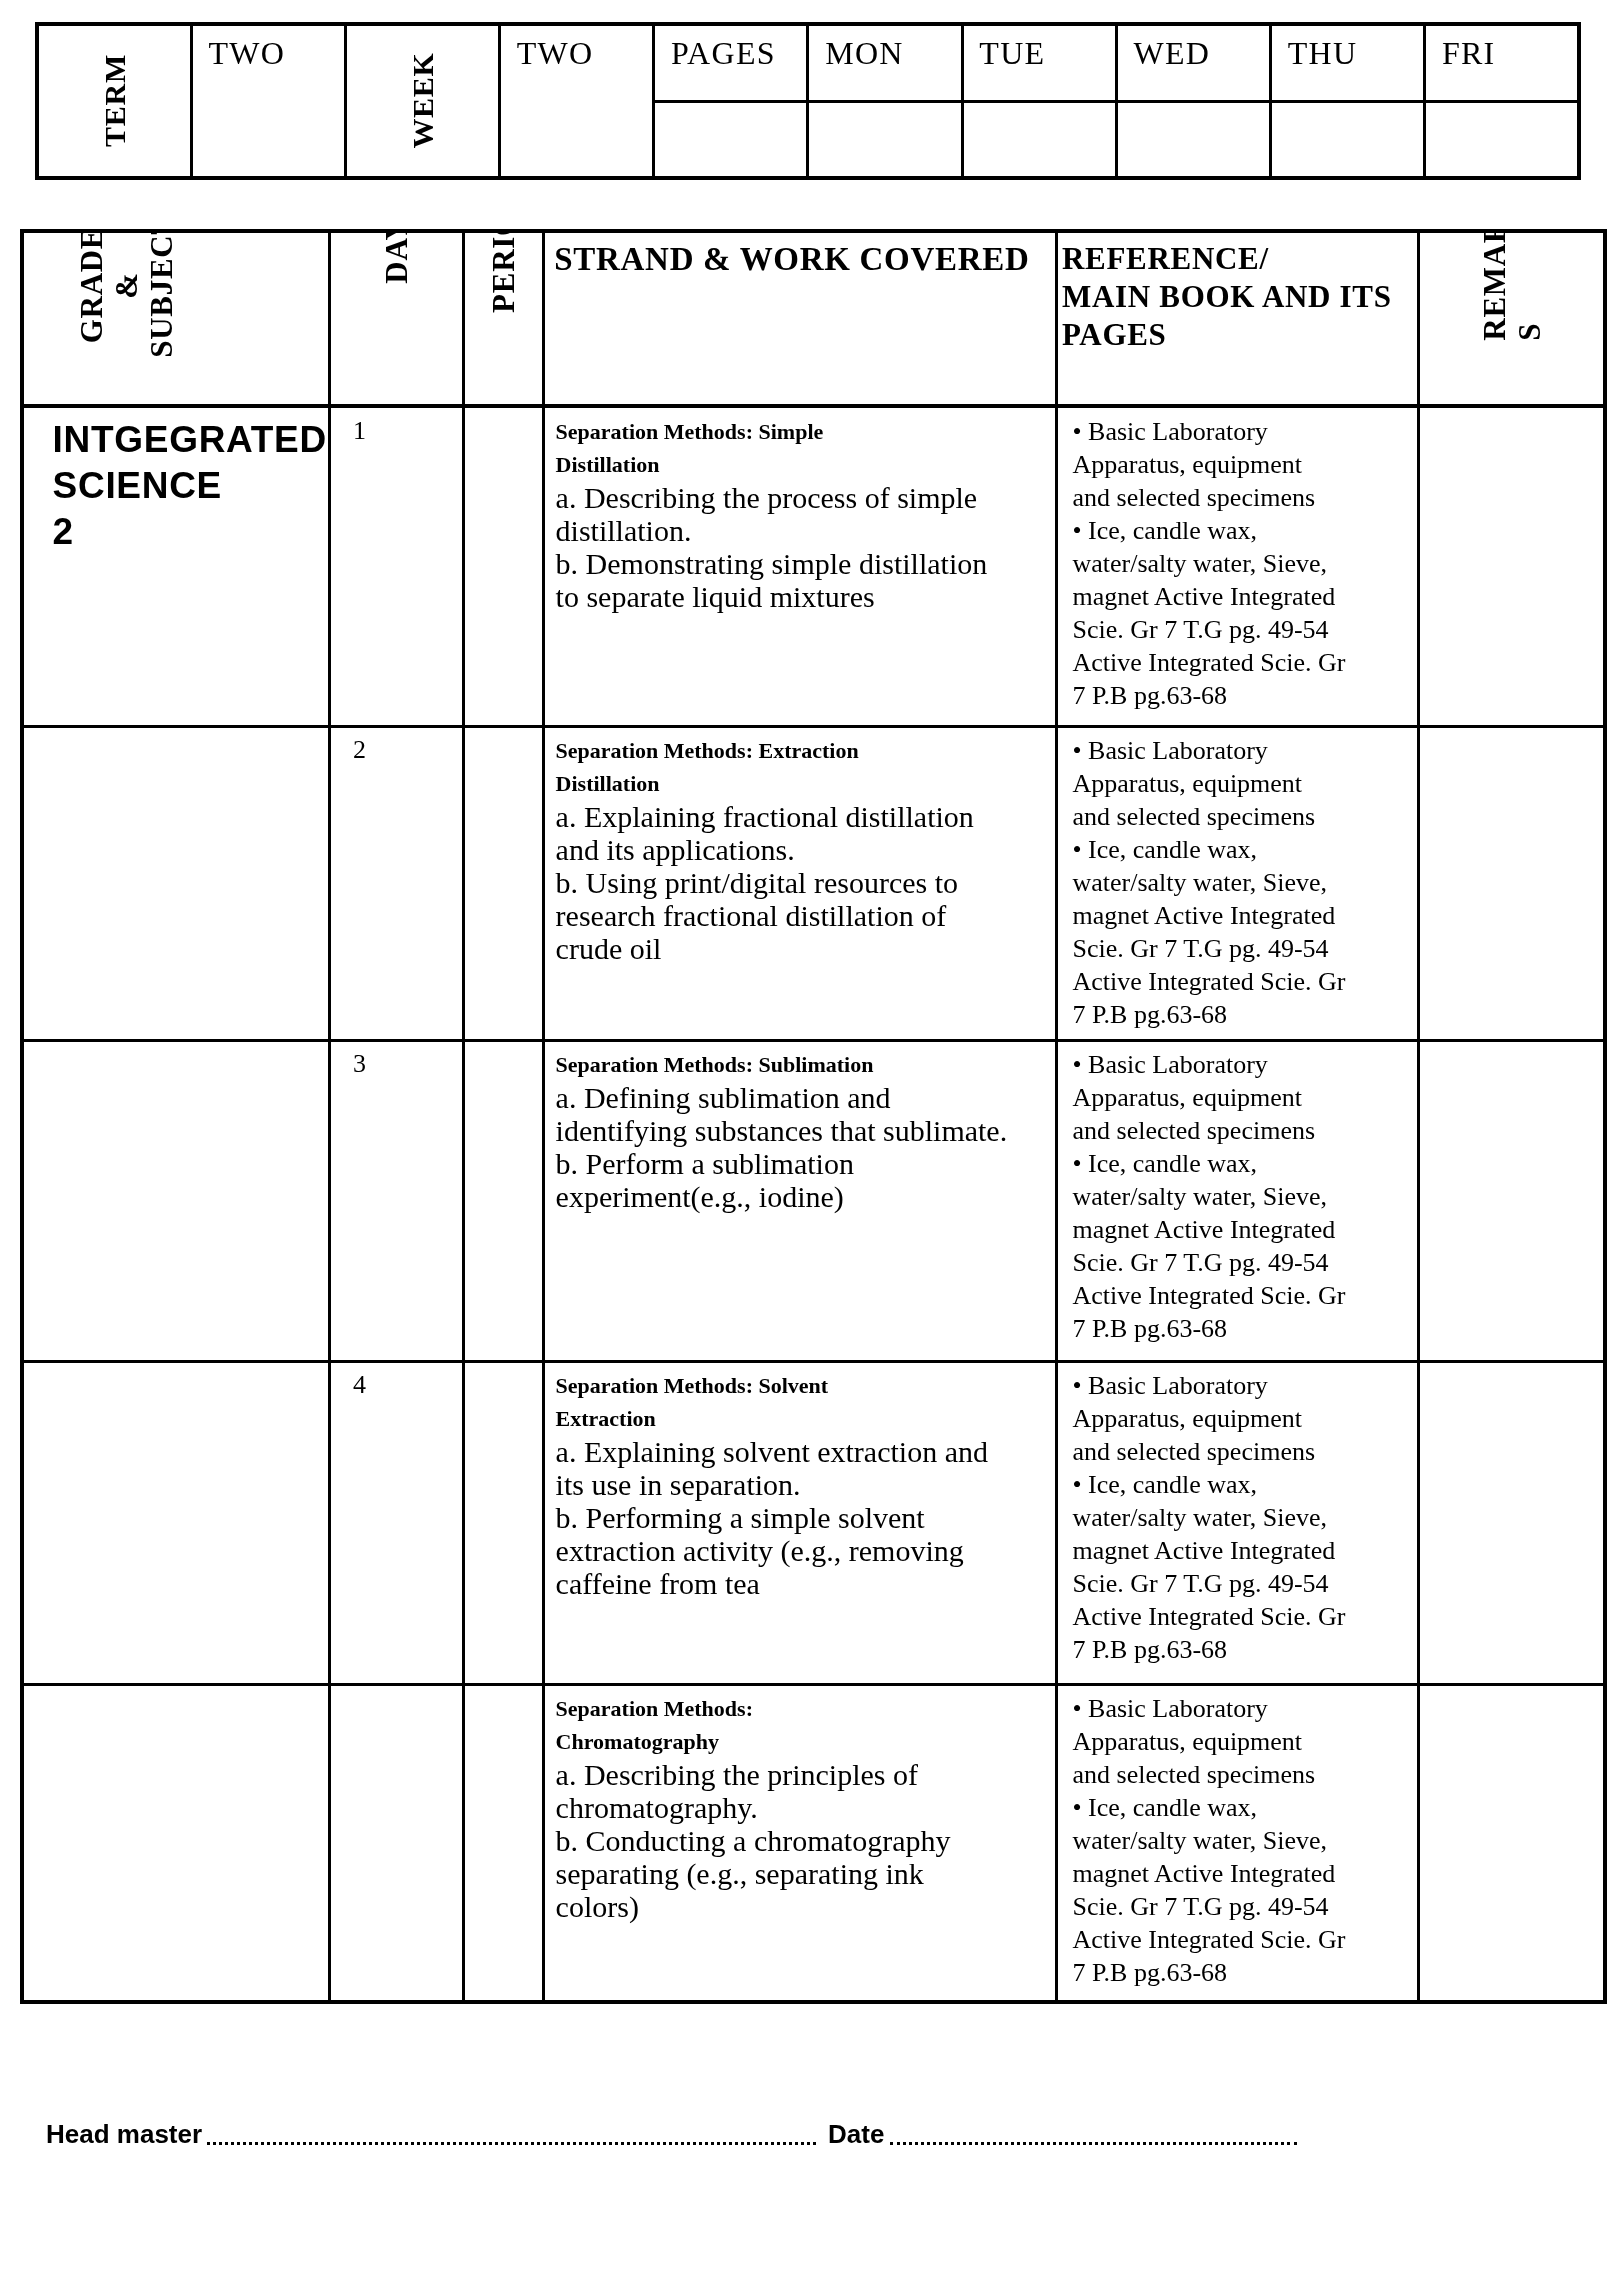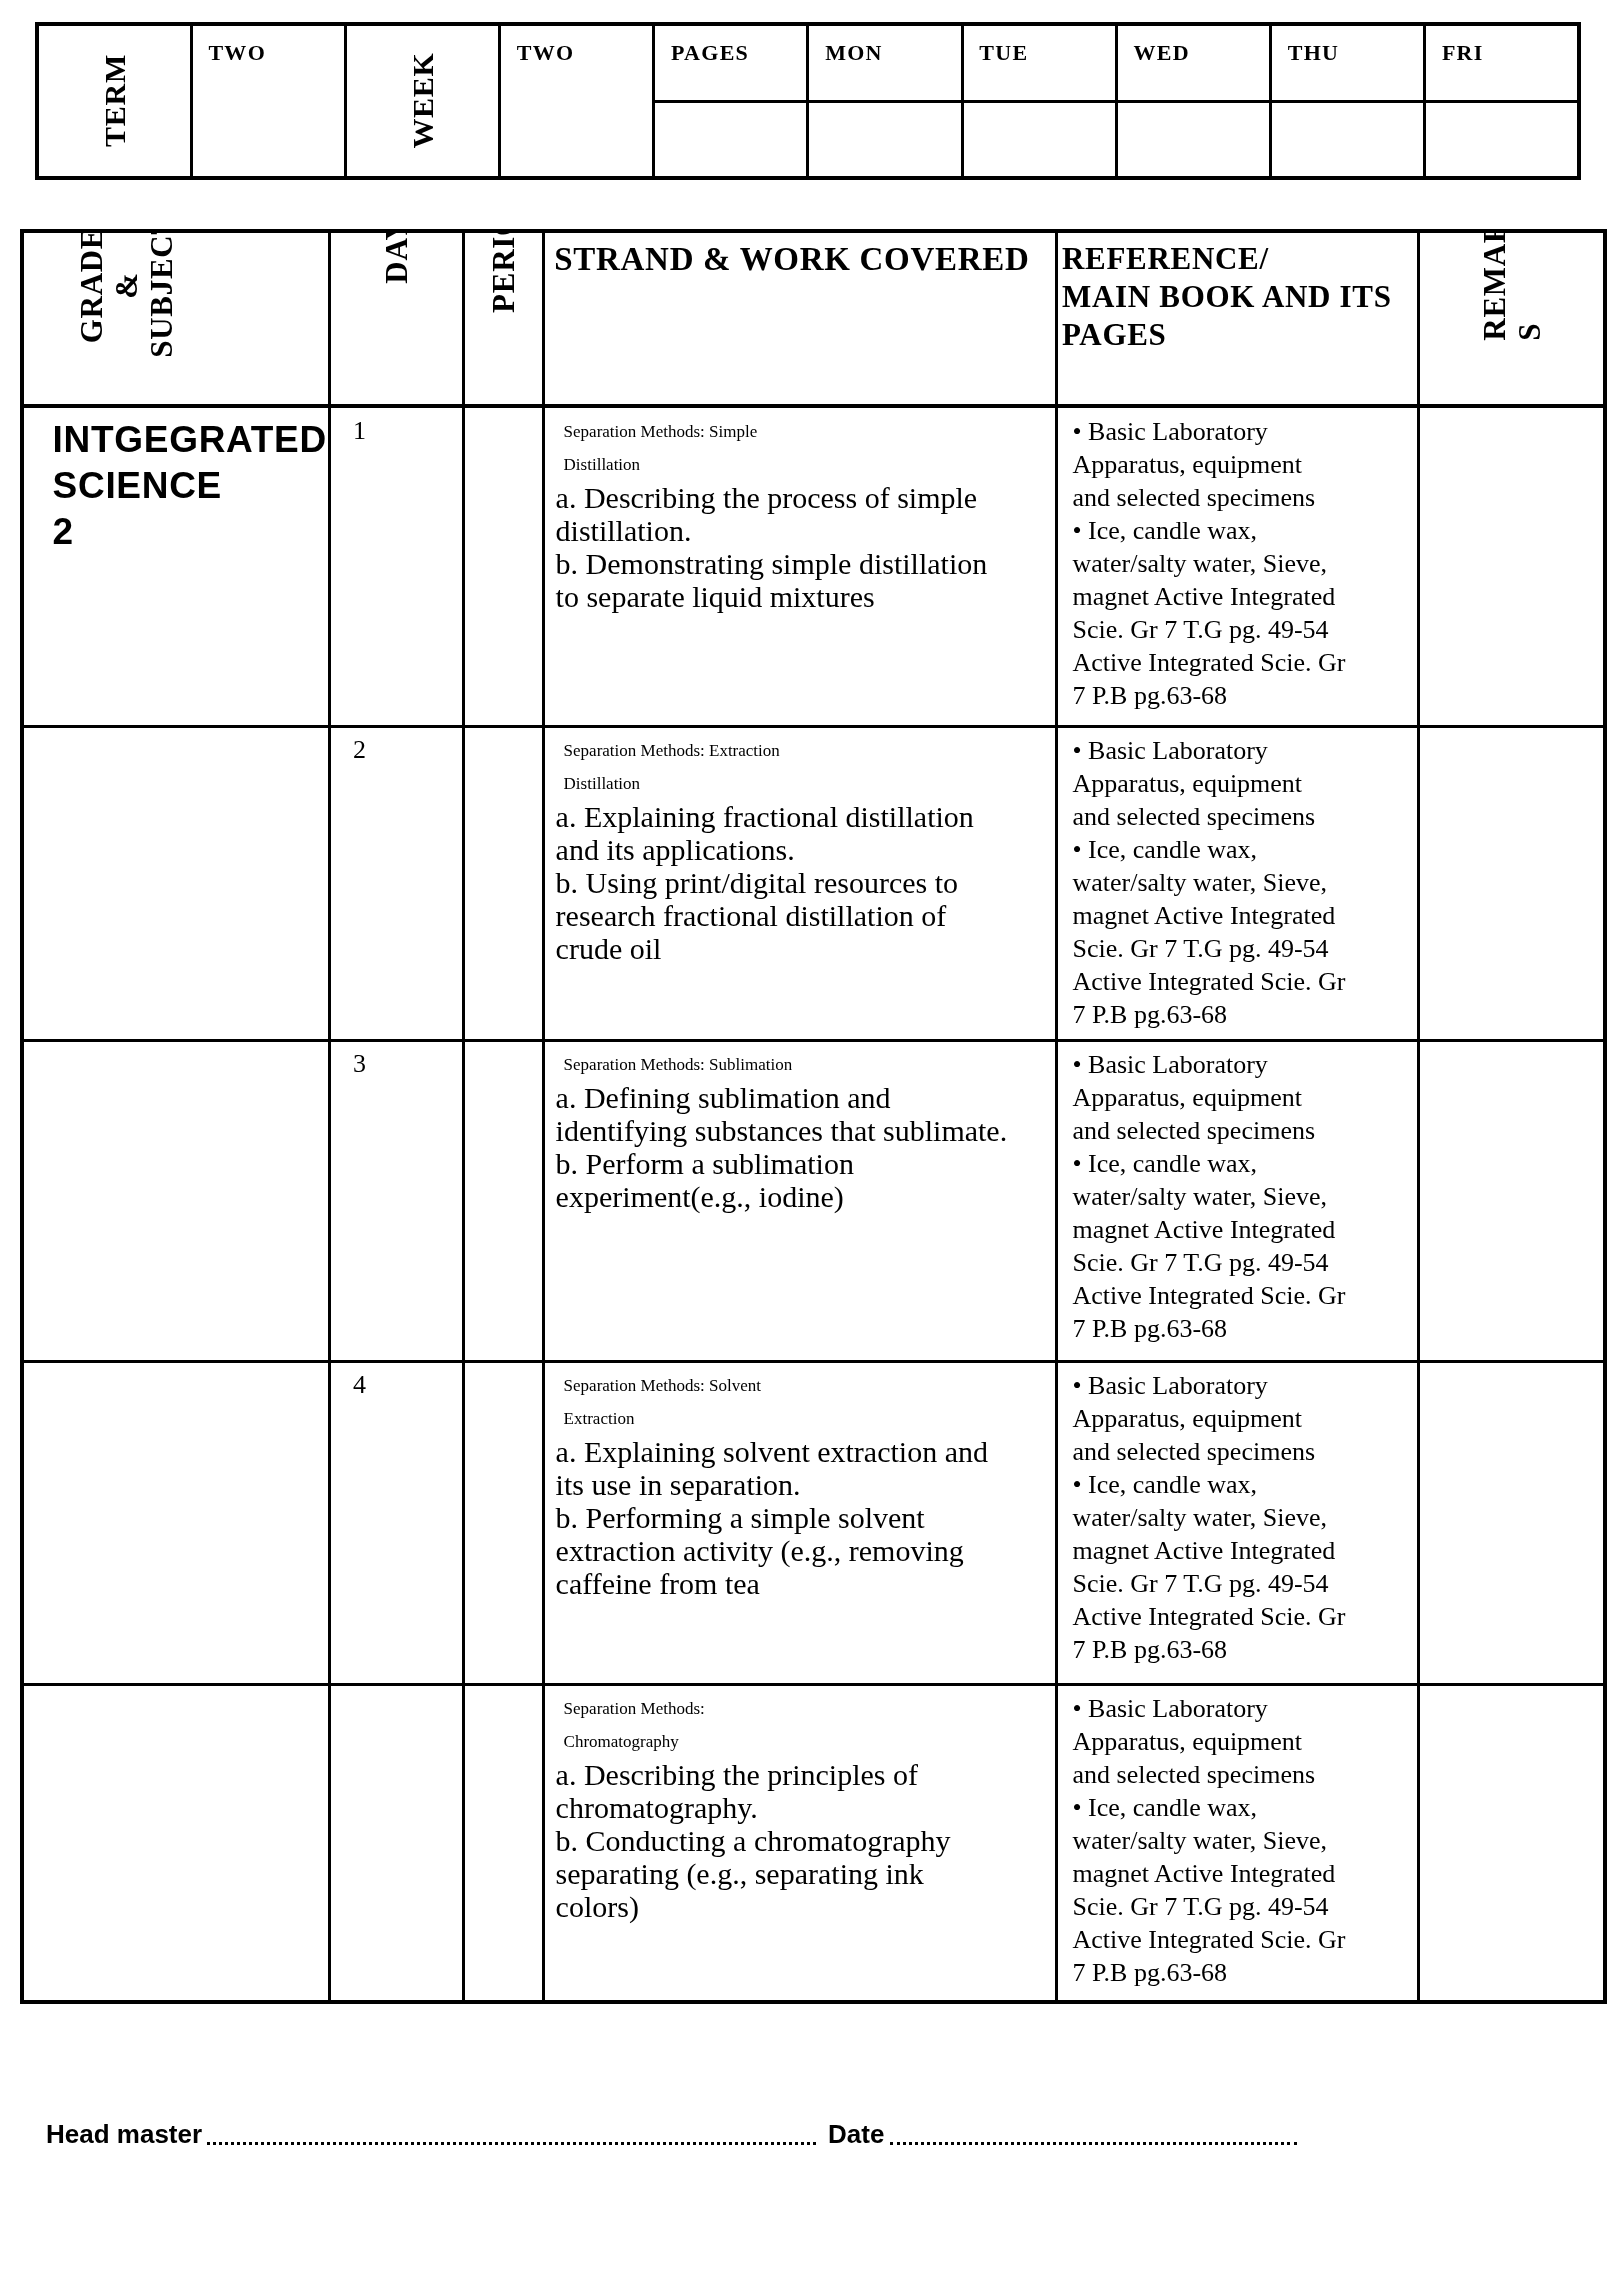--- a/index.html
+++ b/index.html
@@ -14,7 +14,7 @@
   .toptable{position:absolute;left:35px;top:21.6px;width:1546px;border:4.6px solid #000;}
   .toptable tr.r1 td{height:74px;}
   .toptable tr.r2 td{height:73px;}
-  .tt-label{font-weight:bold;font-size:22px;letter-spacing:1.3px;padding:10.5px 3.9px 0 15.7px;line-height:34px;}
+  .tt-label{font-weight:normal;font-size:32px;letter-spacing:1.3px;padding:10.5px 3.9px 0 15.7px;line-height:34px;}
 
   
   .vwrap{display:flex;width:100%;height:100%;align-items:center;justify-content:center;}

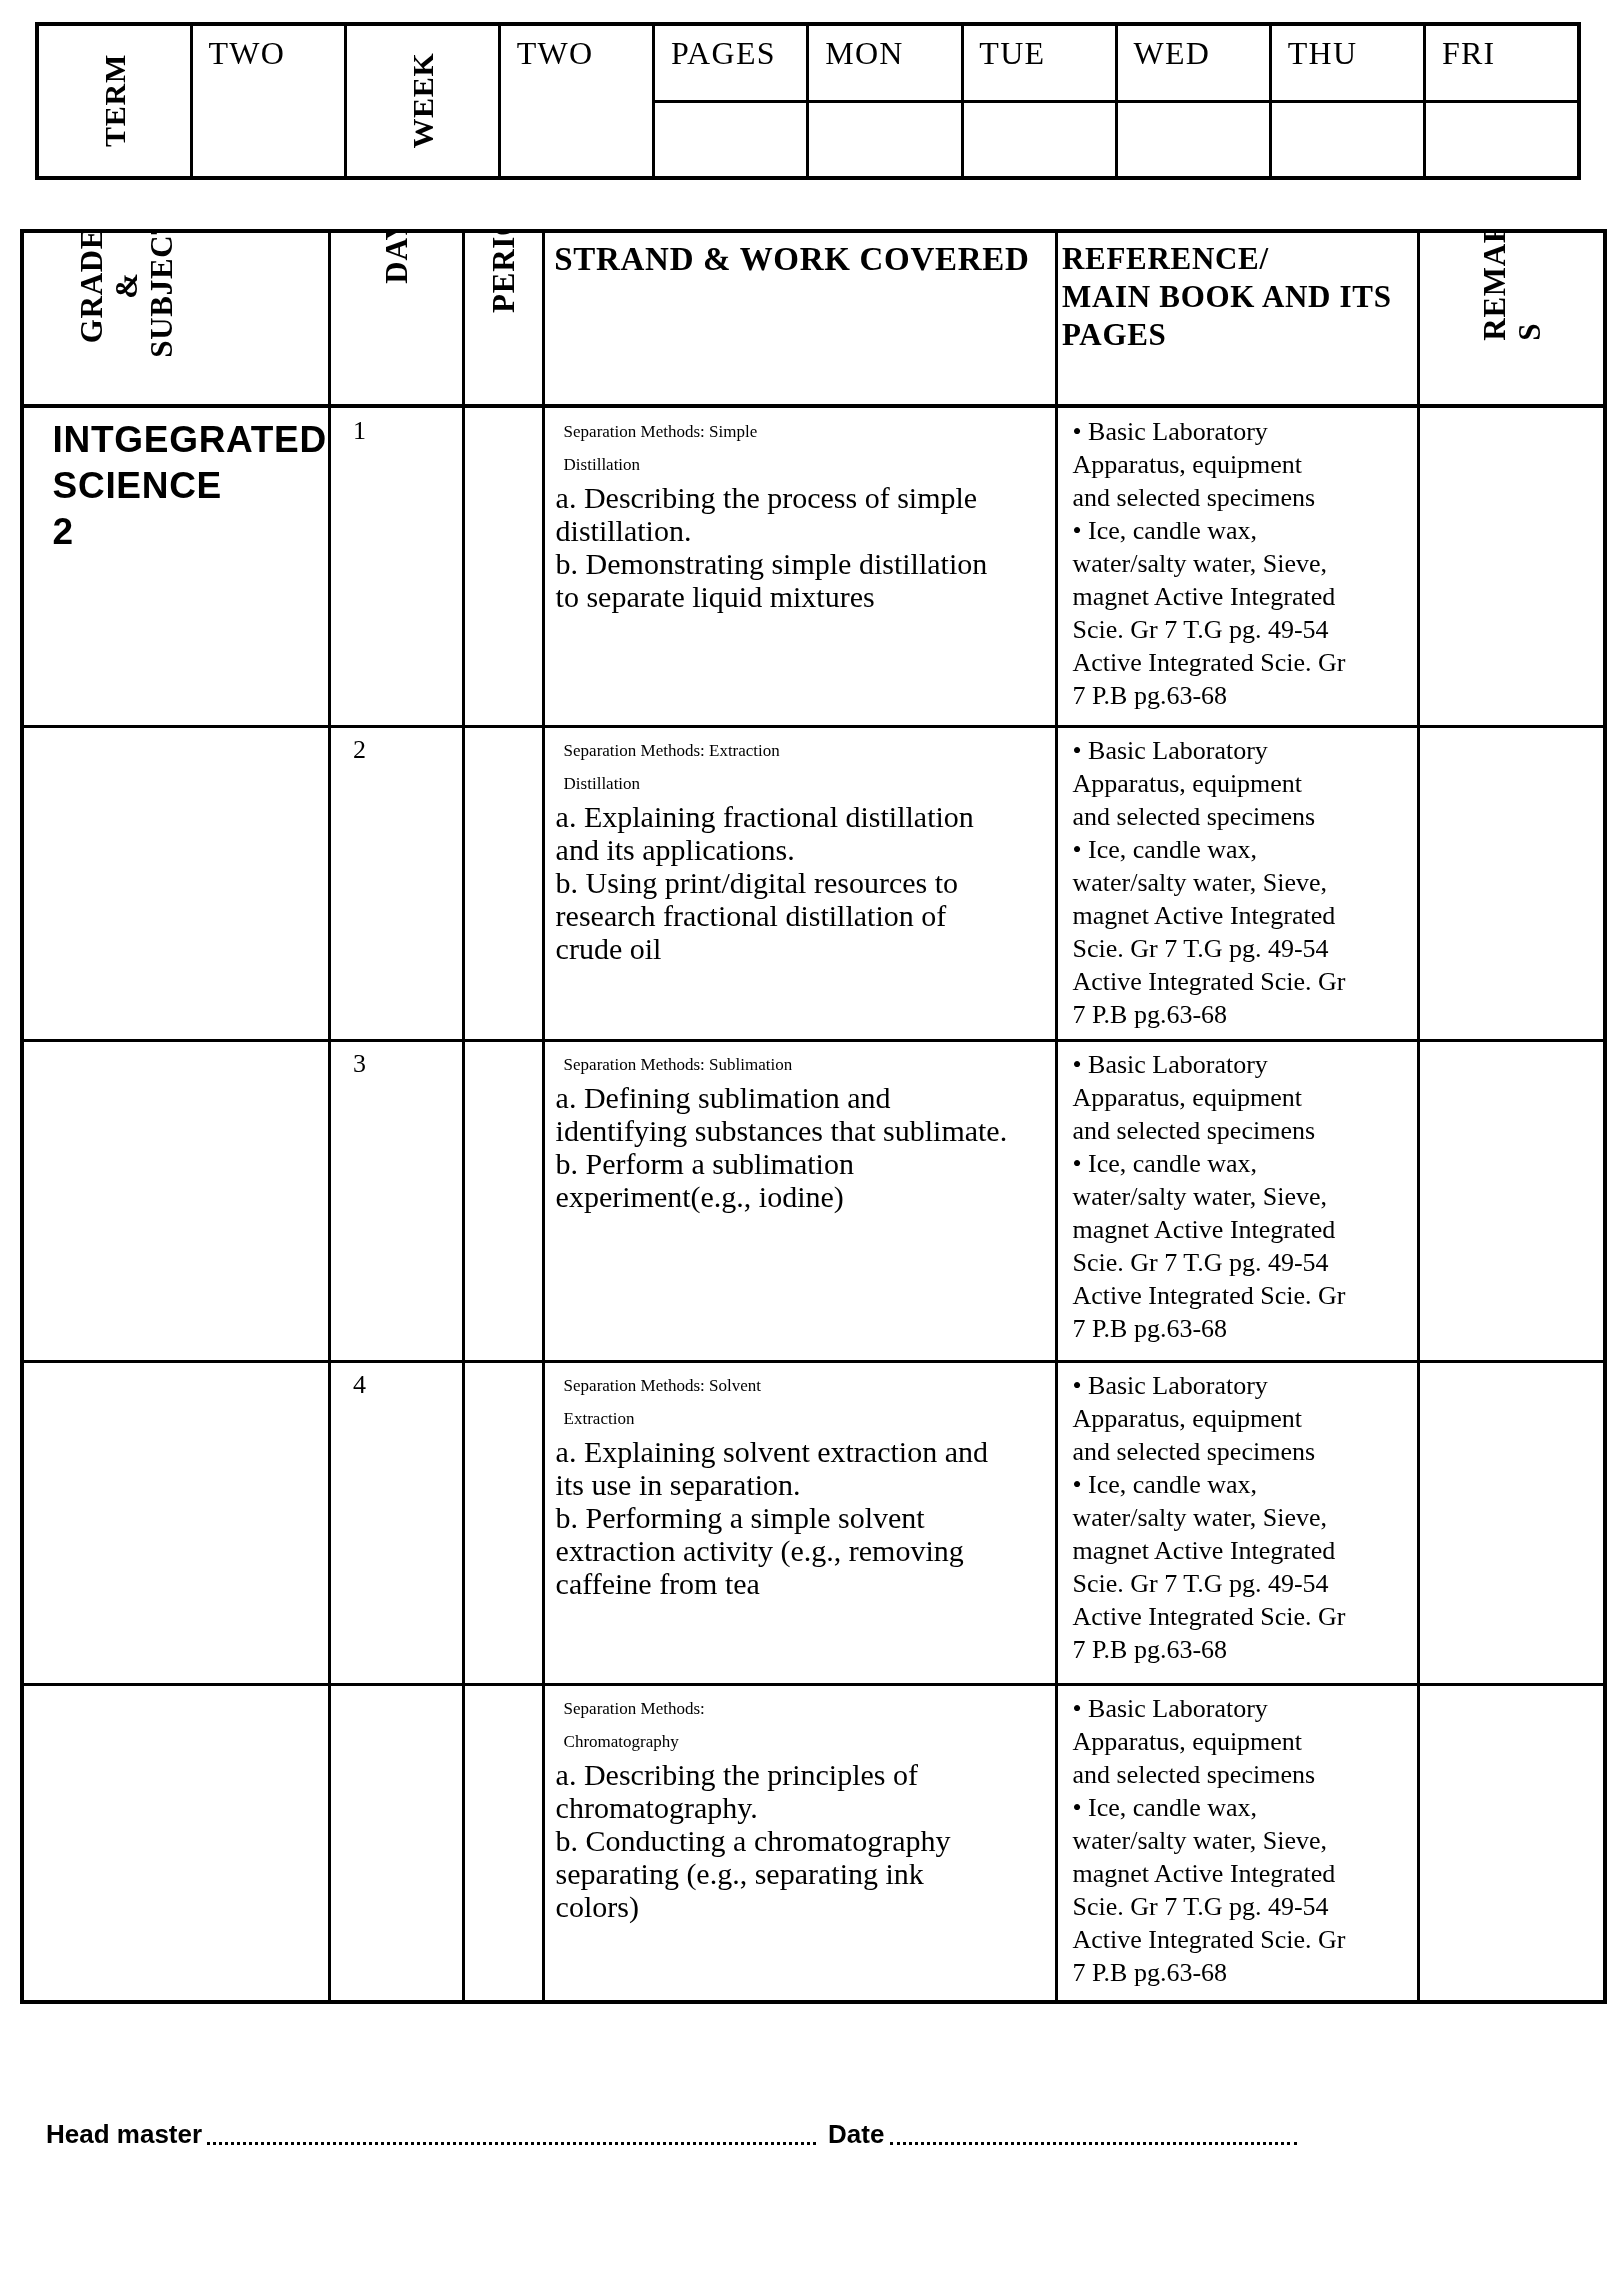--- a/index.html
+++ b/index.html
@@ -36,7 +36,7 @@
                padding:9.2px 3.9px 0 29px;white-space:pre-line;}
   .day-num{font-size:26px;line-height:30px;padding:7.9px 0 0 22px;}
   .strand-pad{padding:6.5px 6.5px 0 10.5px;}
-  .strand-title{font-weight:normal;font-size:17px;line-height:33px;white-space:pre-line;margin-left:8px;}
+  .strand-title{font-weight:bold;font-size:22px;line-height:33px;white-space:pre-line;}
   .strand-body{font-size:30px;line-height:33px;white-space:pre-line;}
   .ref-pad{padding:6.5px 3.9px 0 14.4px;font-size:26px;line-height:33px;white-space:pre-line;}
 

